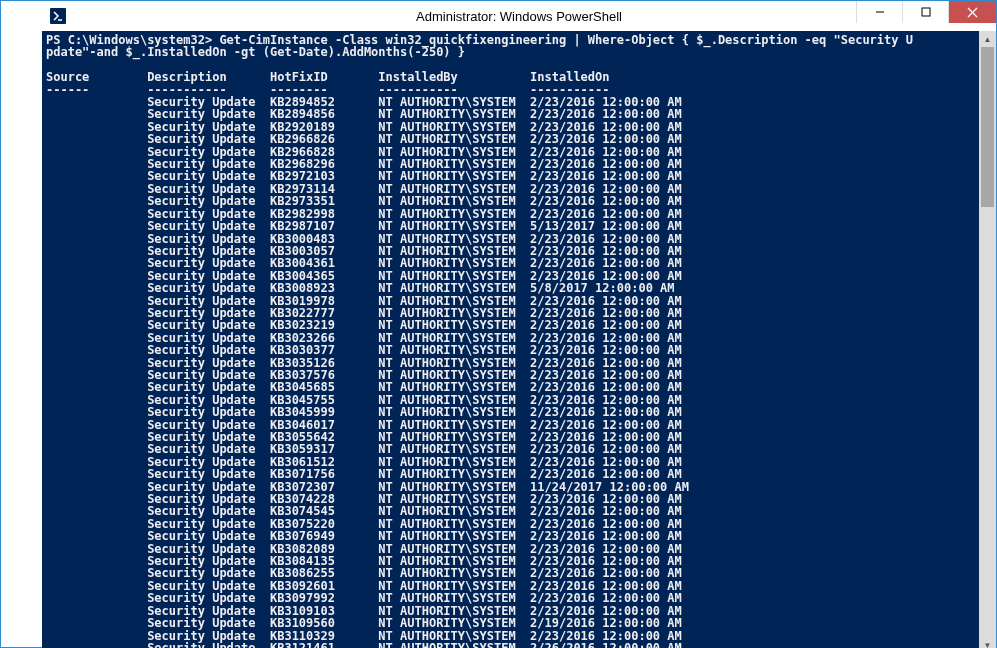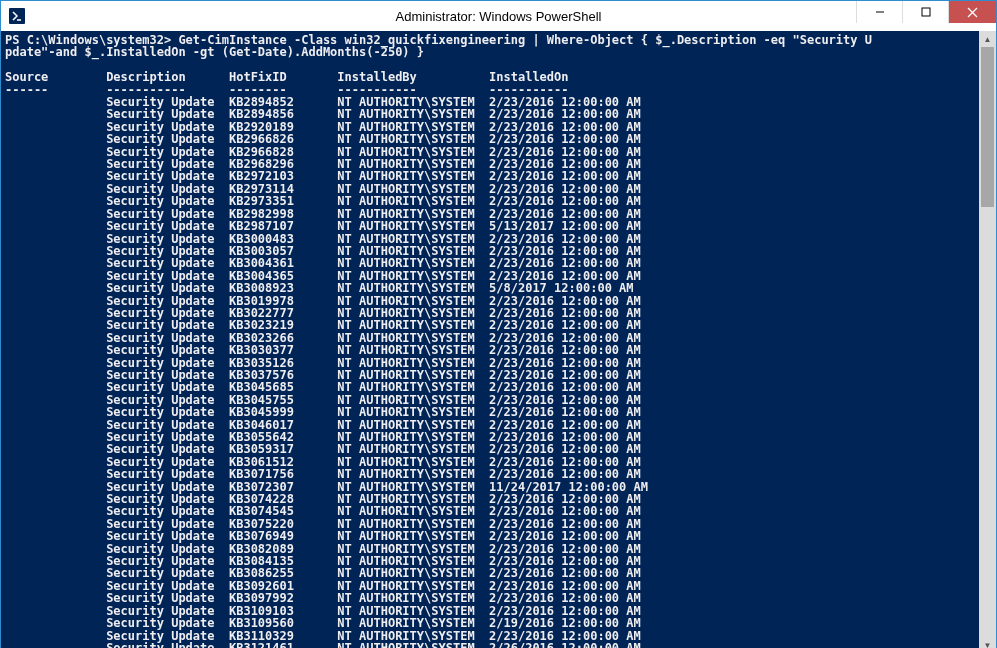--- a/index.html
+++ b/index.html
@@ -17,6 +17,7 @@
     display: flex;
     flex-direction: column;
     background: #fff;
+    padding-left: 41px;
   }
   .titlebar {
     height: 30px;

